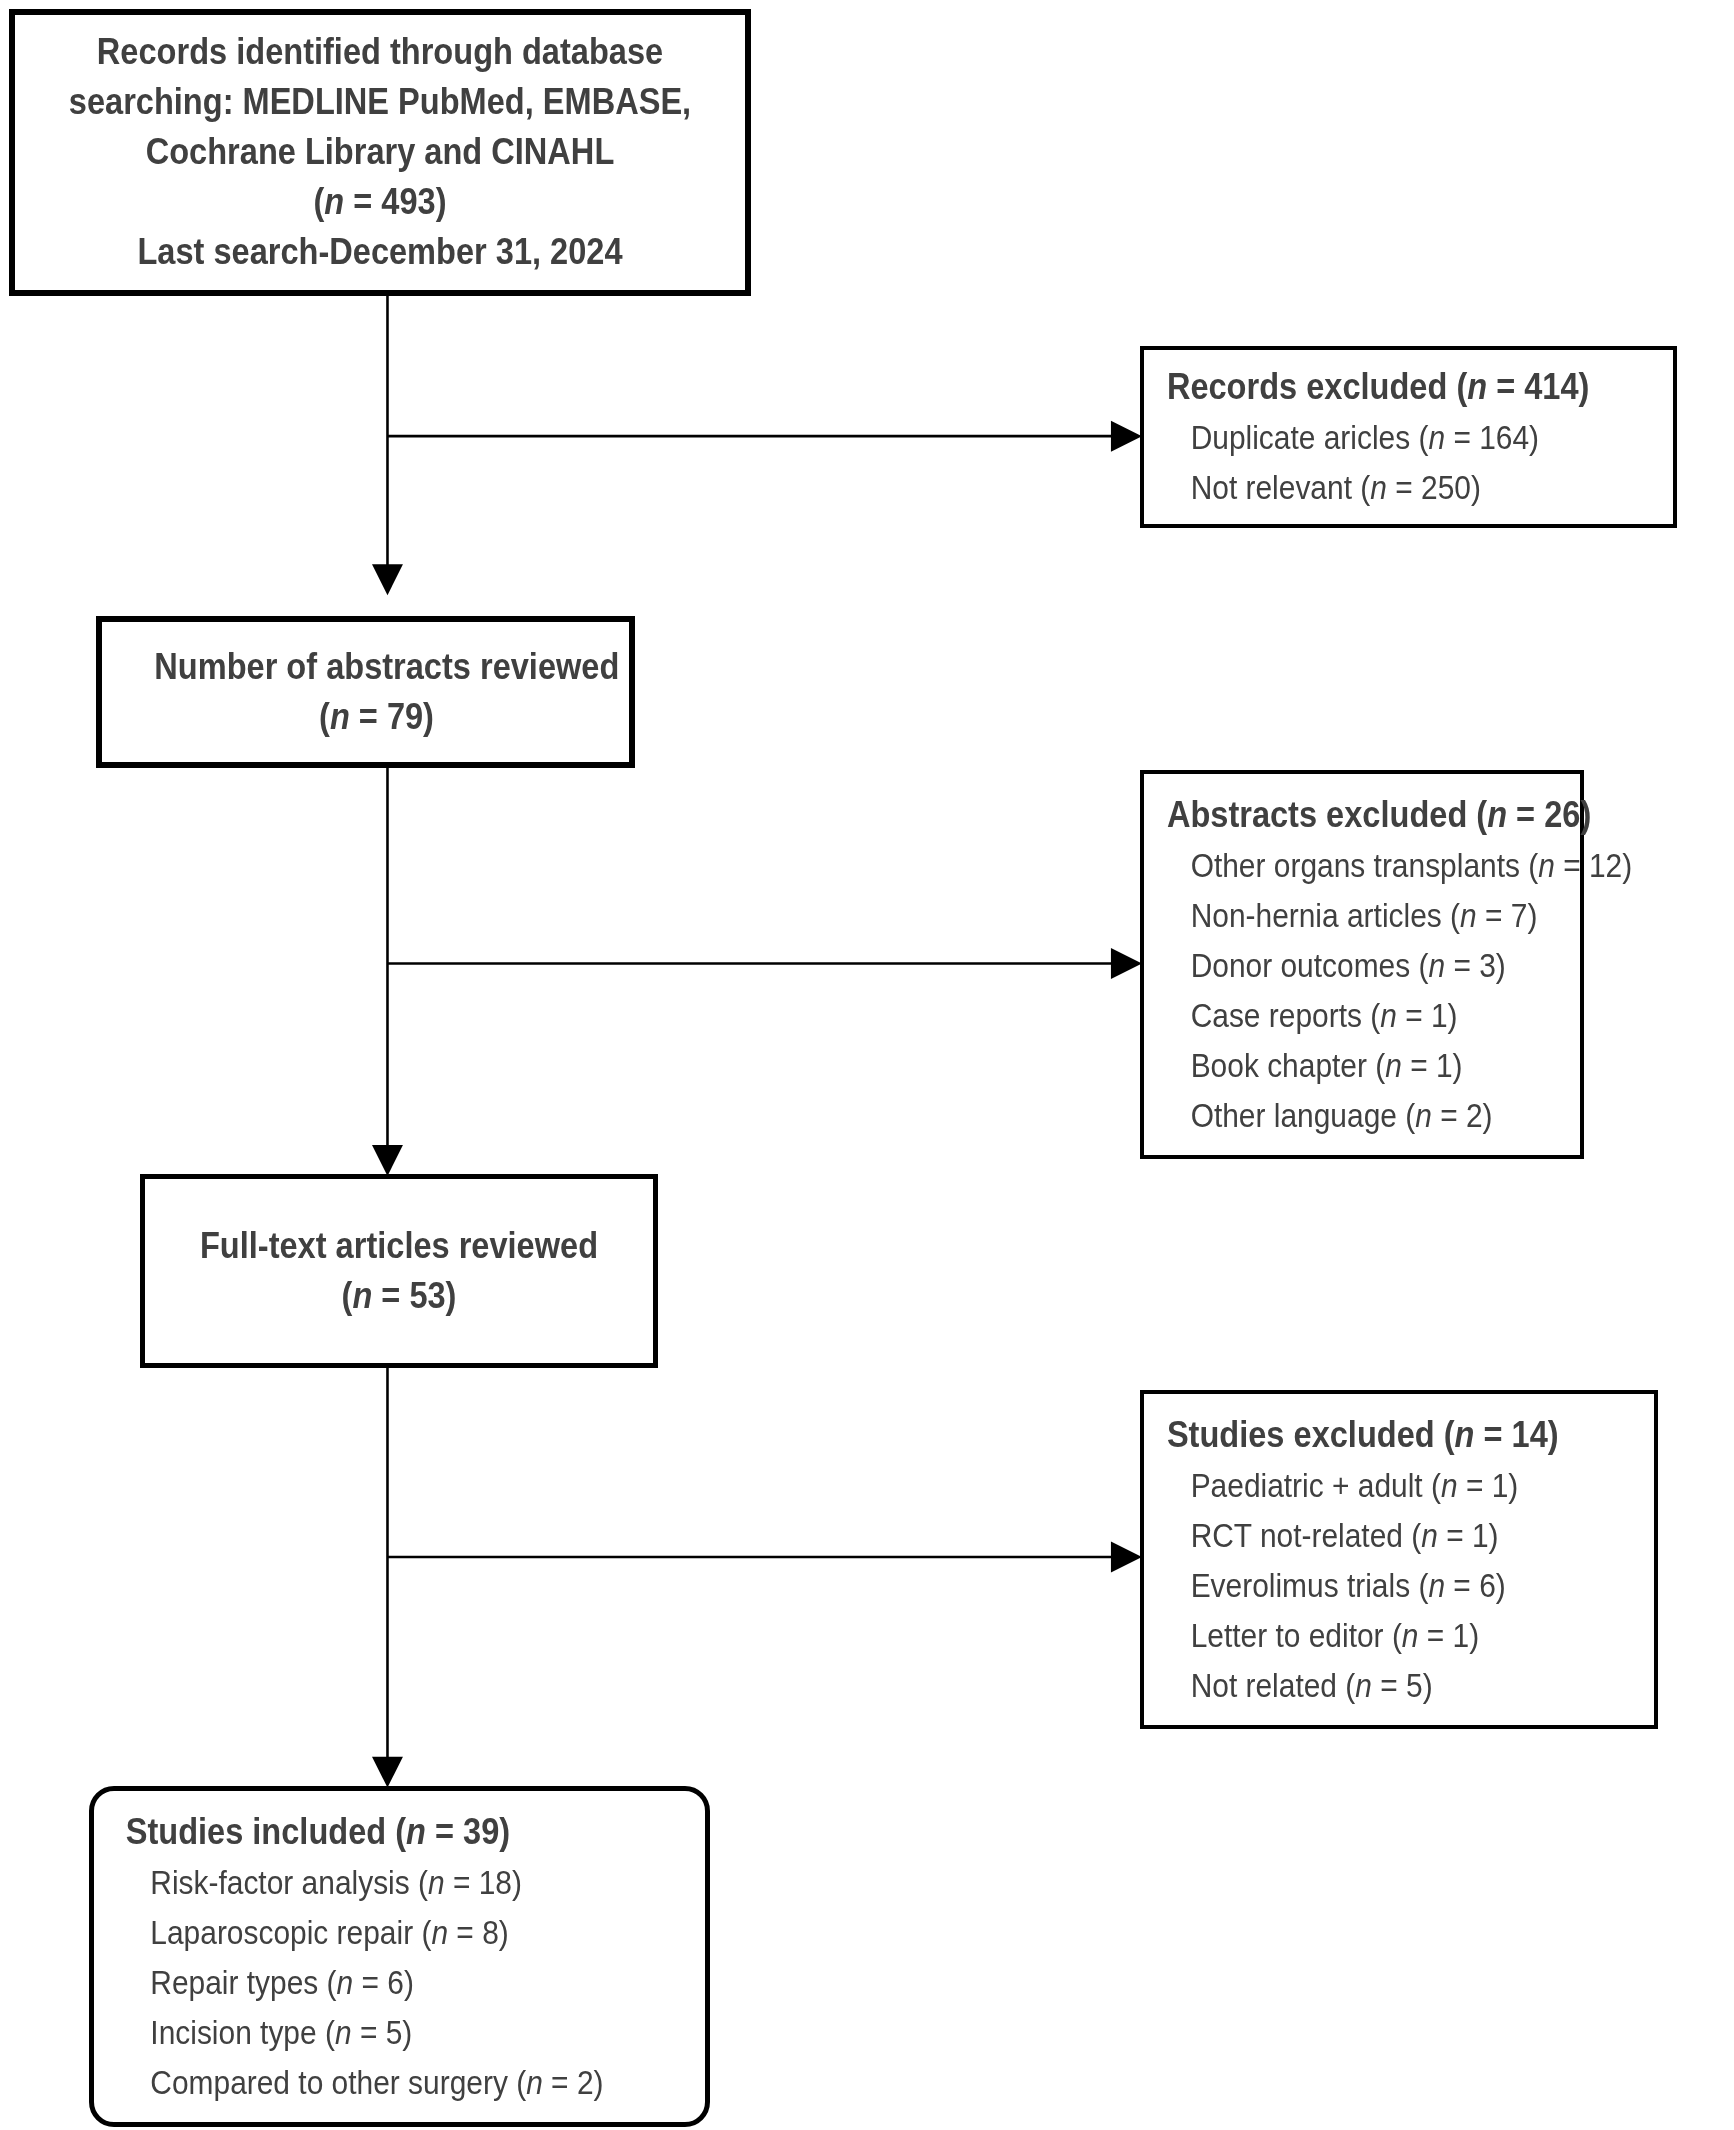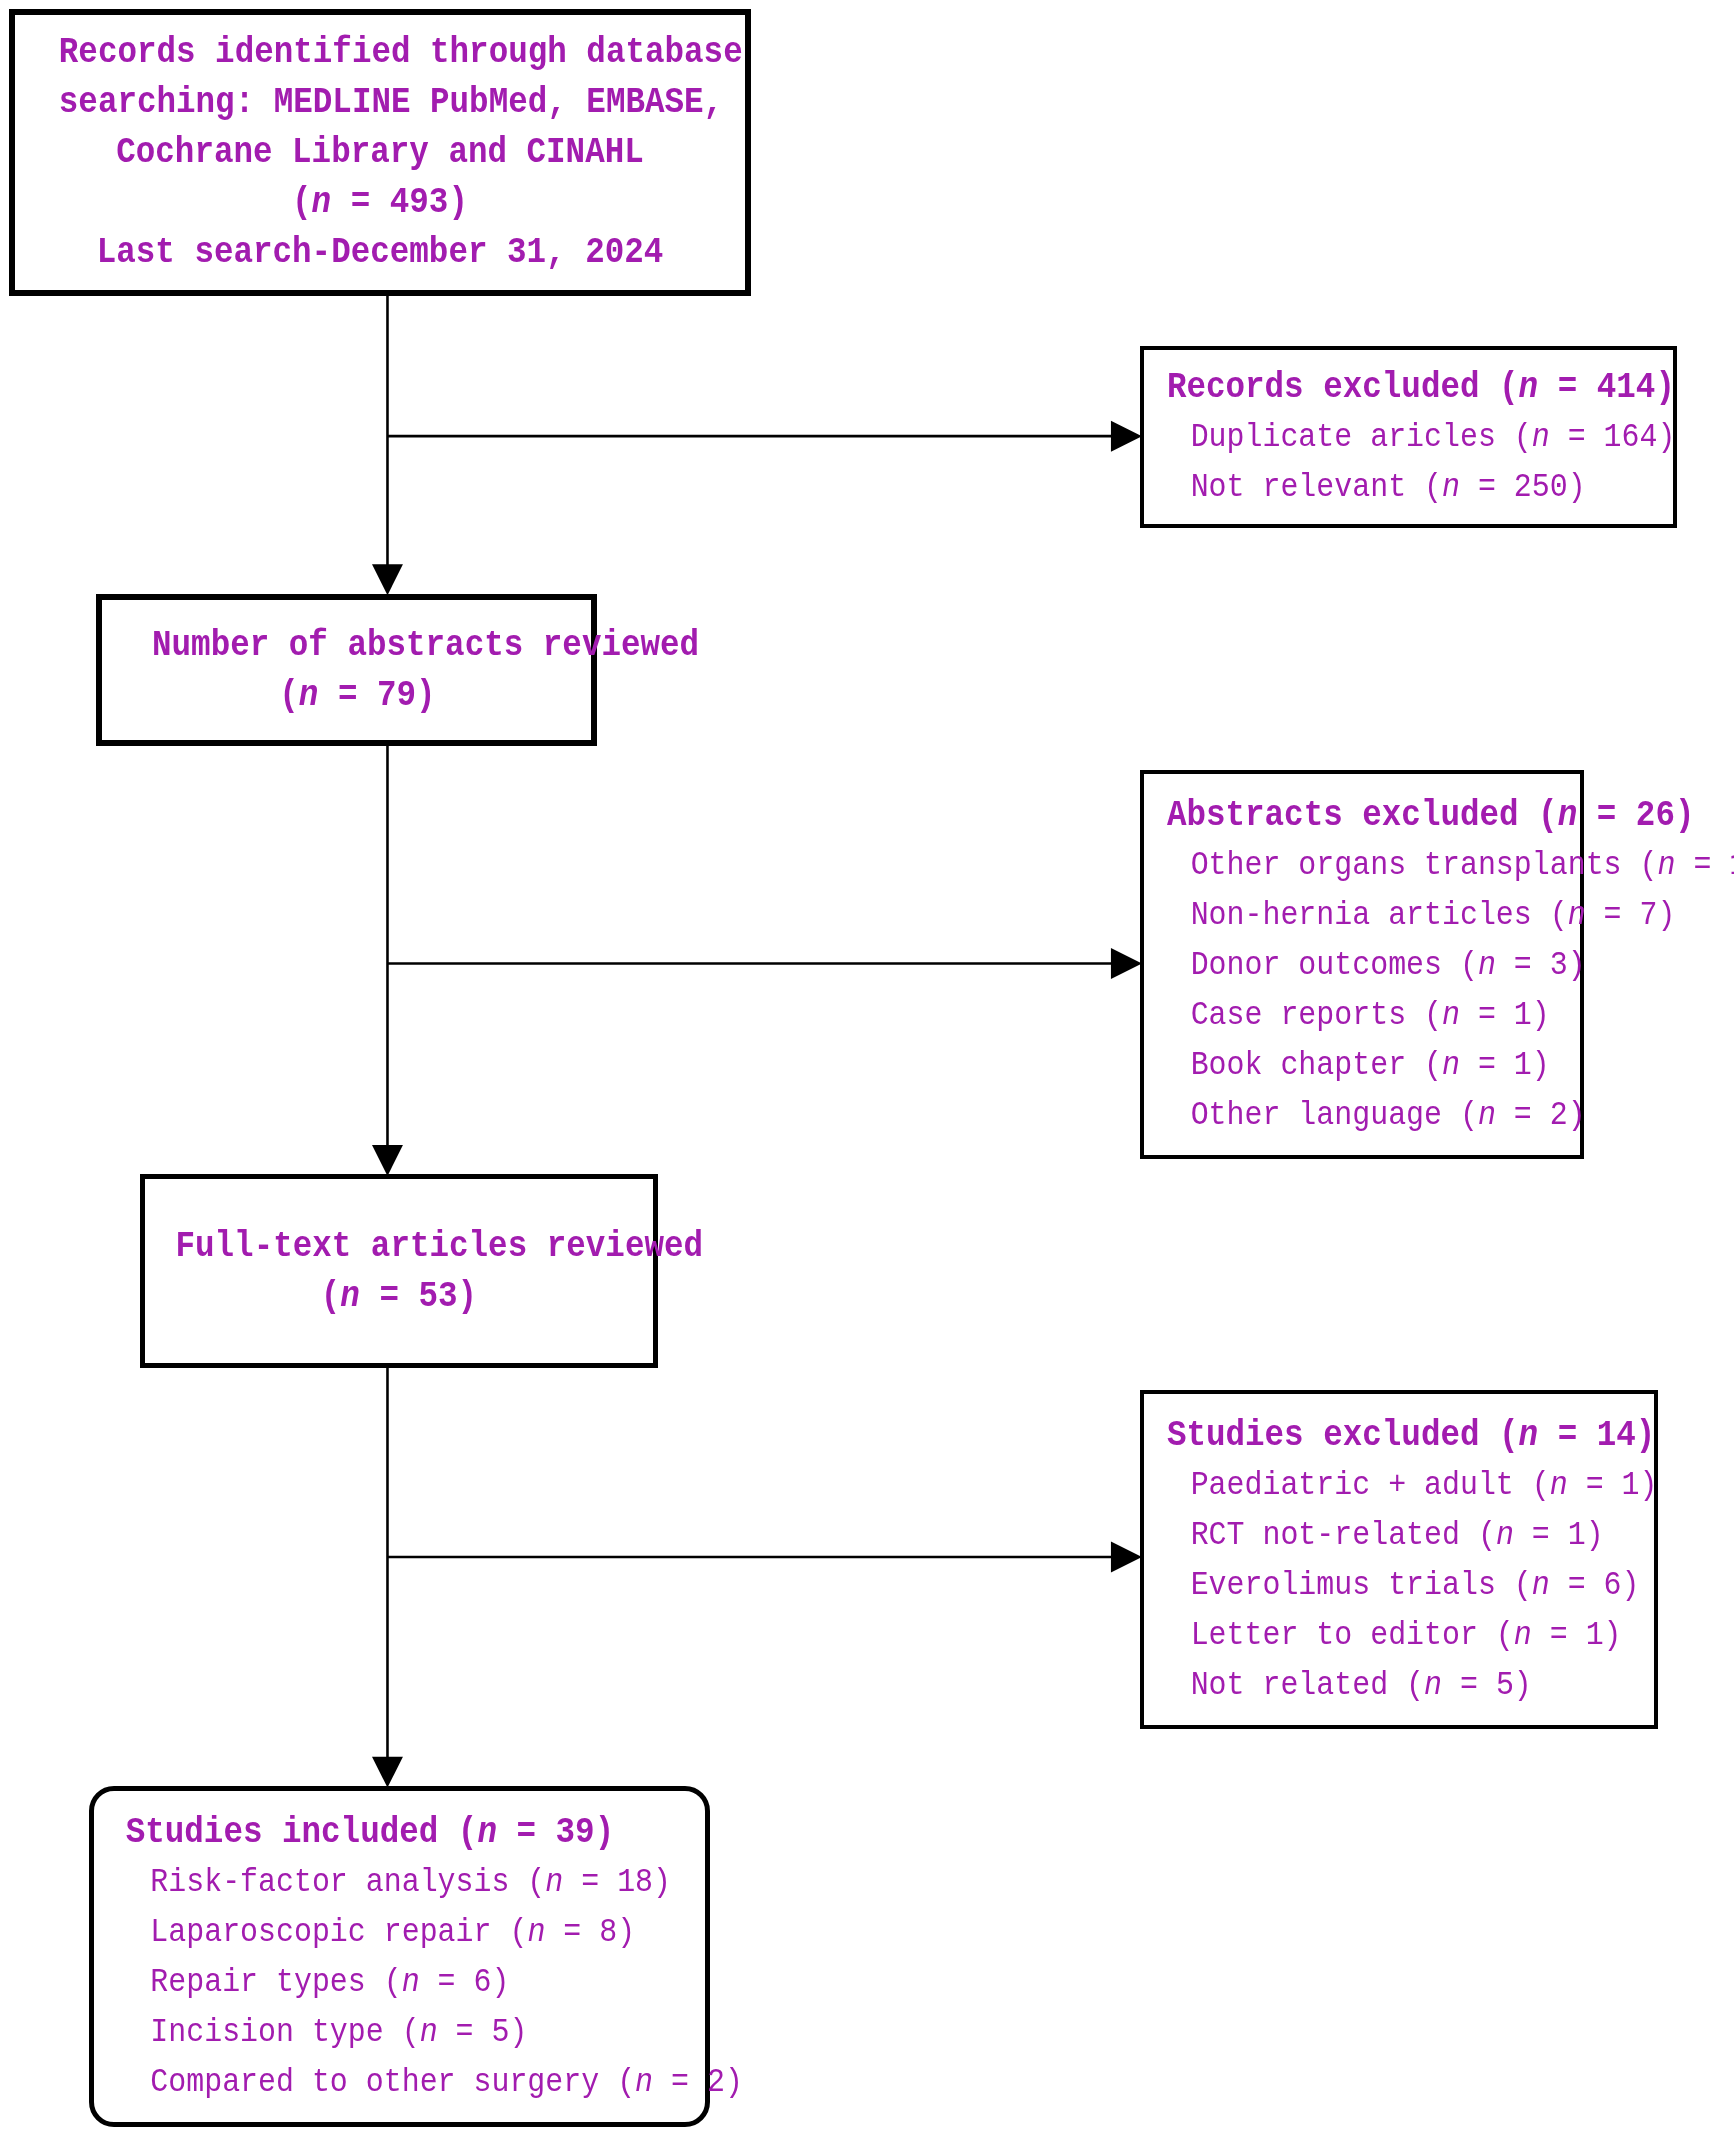--- a/index.html
+++ b/index.html
@@ -12,8 +12,8 @@
     width: 1735px;
     height: 2130px;
     background: #ffffff;
-    font-family: Liberation Mono, monospace;
-    color: #a21caf;
+    font-family: Liberation Sans, sans-serif;
+    color: #404040;
     overflow: hidden;
   }
   .connectors {

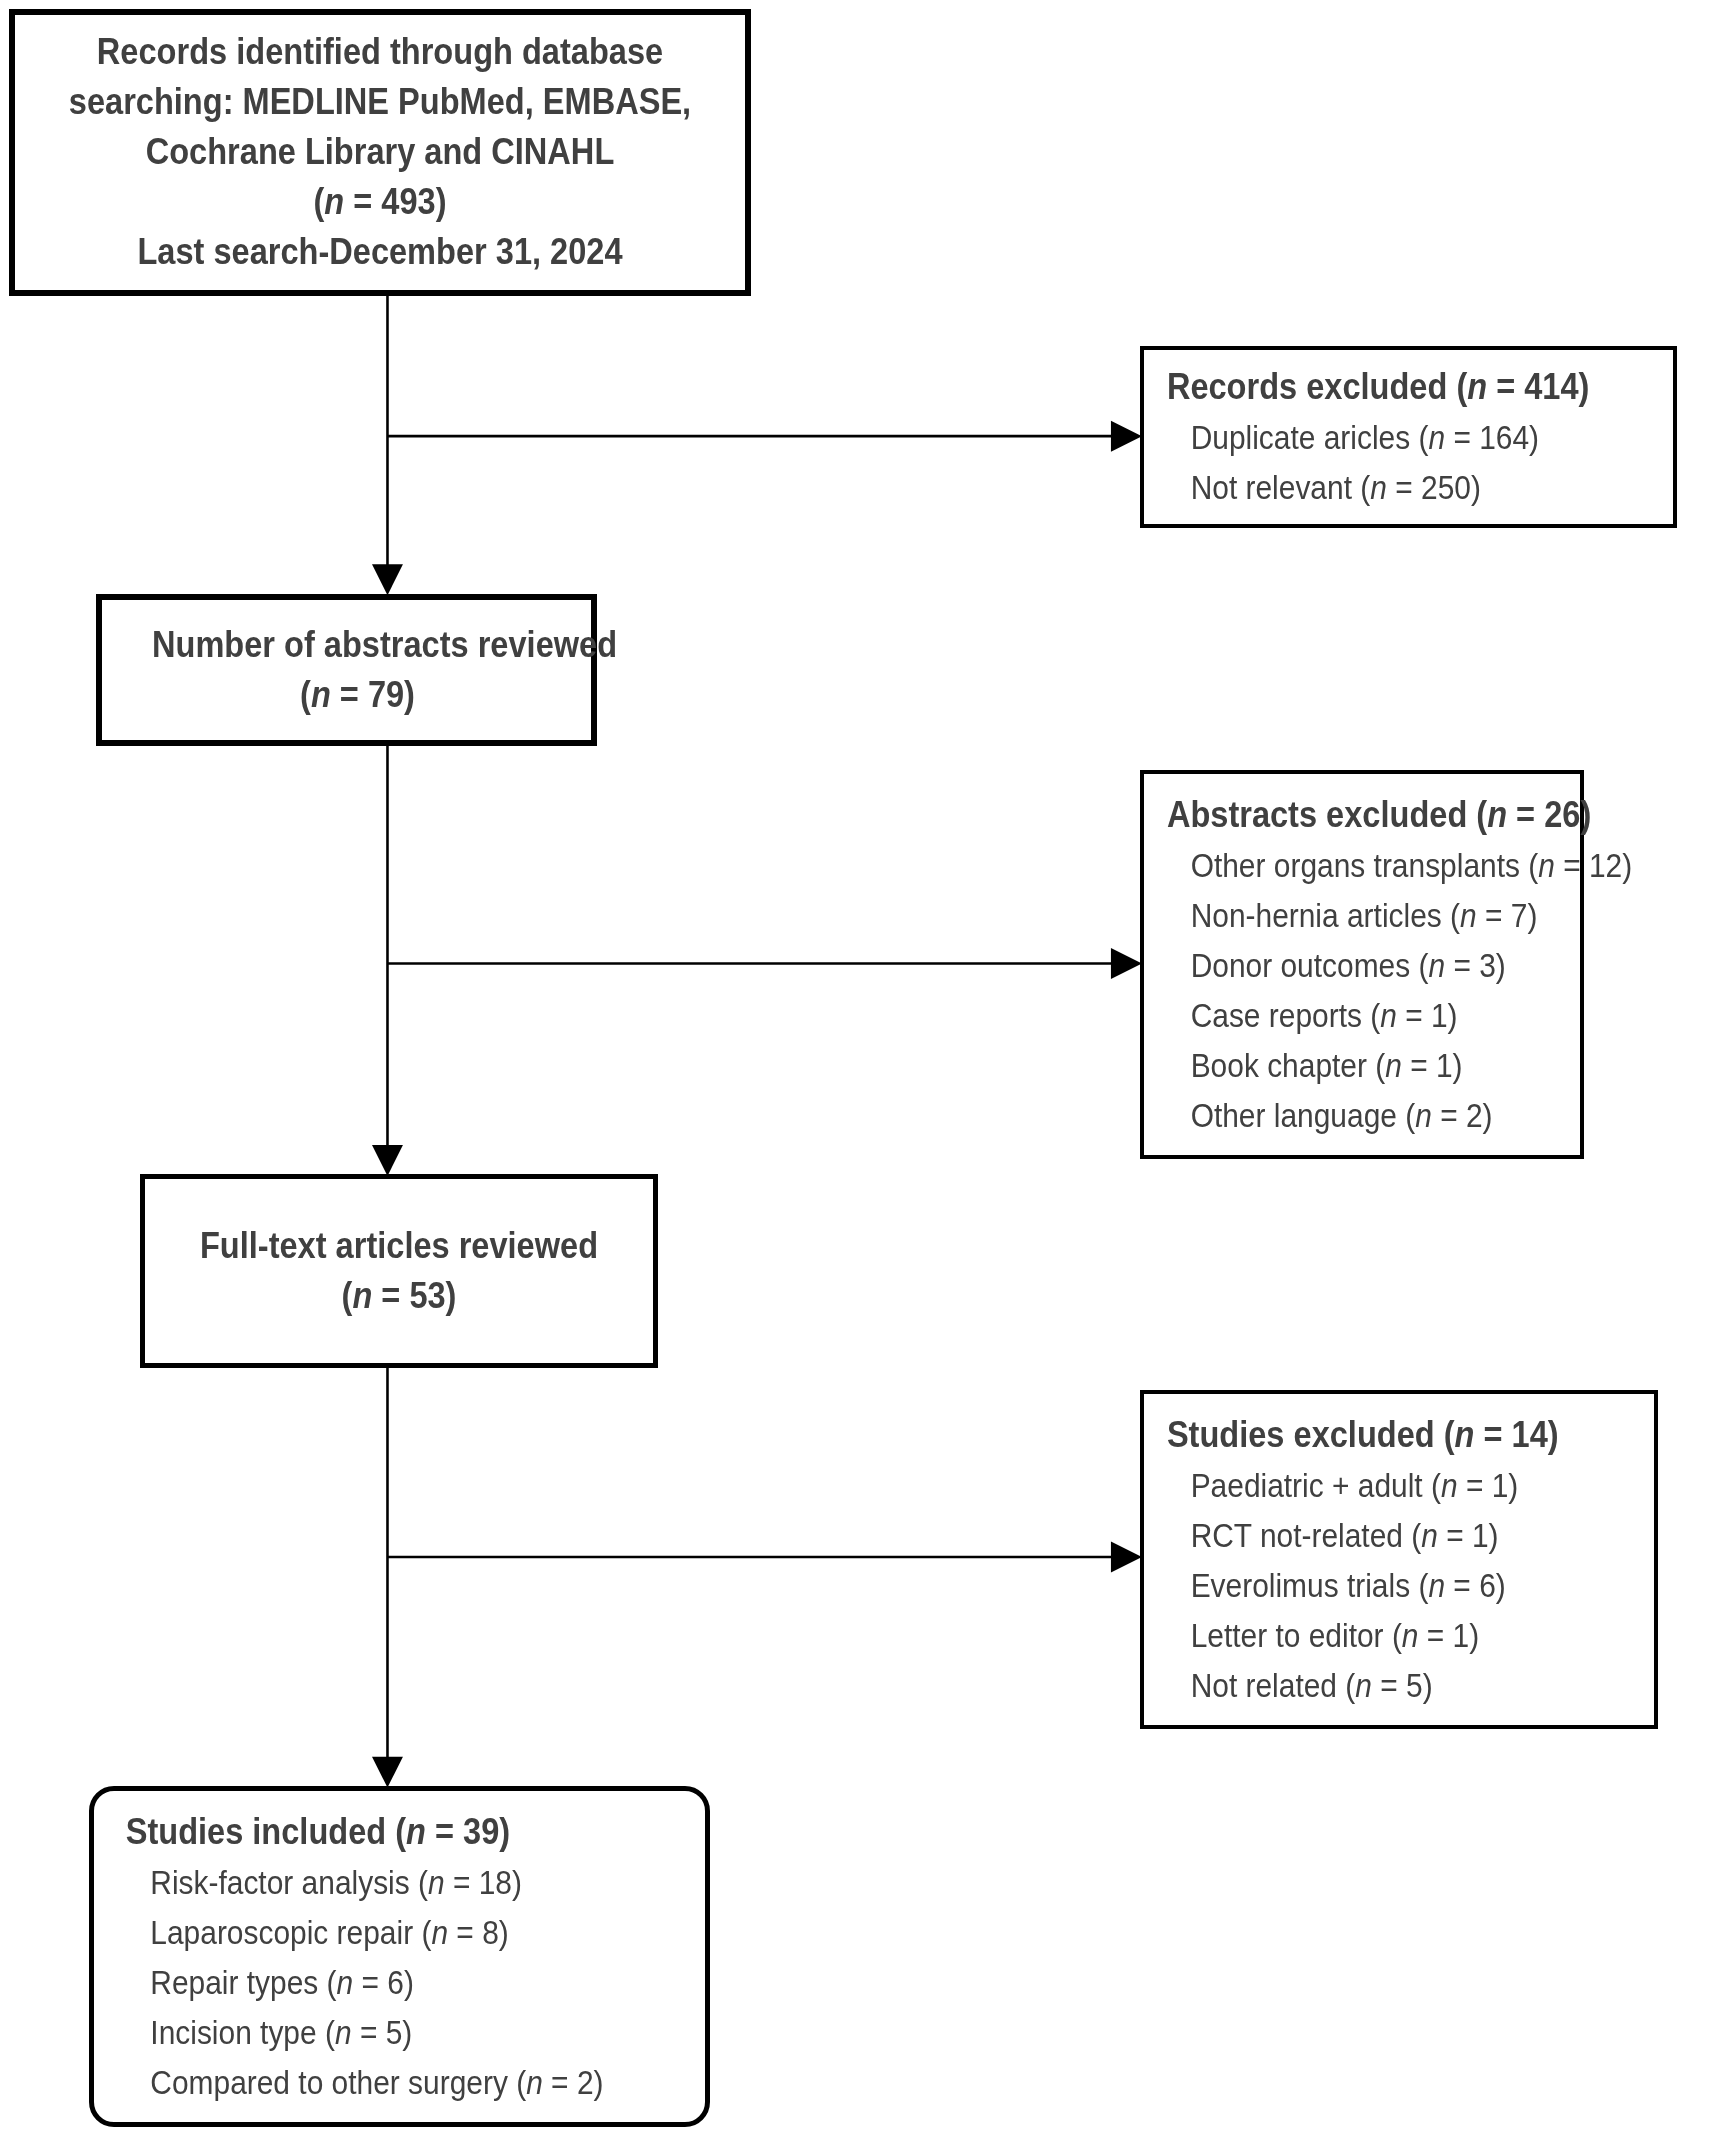--- a/index.html
+++ b/index.html
@@ -108,7 +108,7 @@
     <div class="txt-line item">Not relevant (<i>n</i> = 250)</div>
   </div>
 
-  <div class="box thick center-box" style="left:96px; top:594px; width:501px; height:152px;padding-left:22px;">
+  <div class="box thick center-box" style="left:96px; top:616px; width:539px; height:152px;padding-left:22px;">
     <div class="txt-line">Number of abstracts reviewed</div>
     <div class="txt-line">(<i>n</i> = 79)</div>
   </div>

